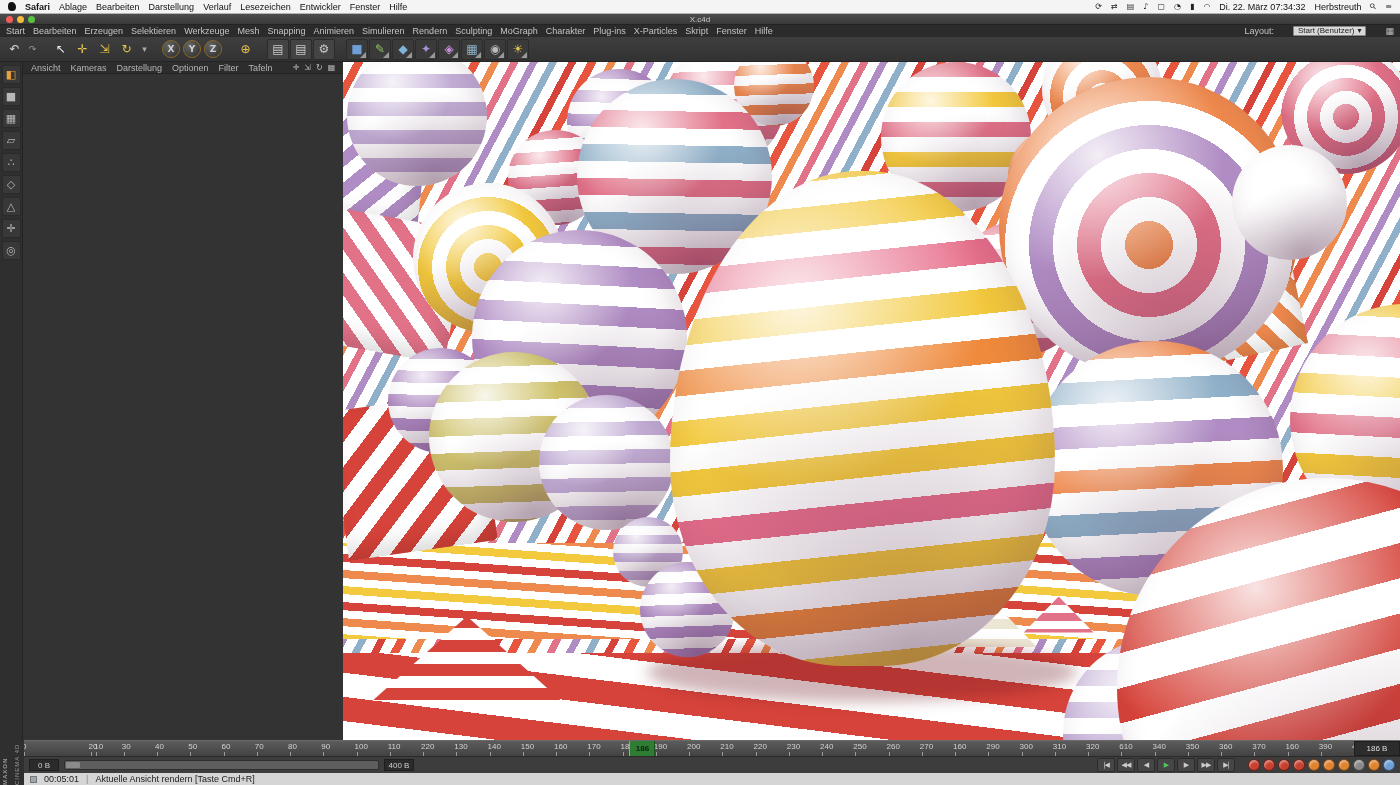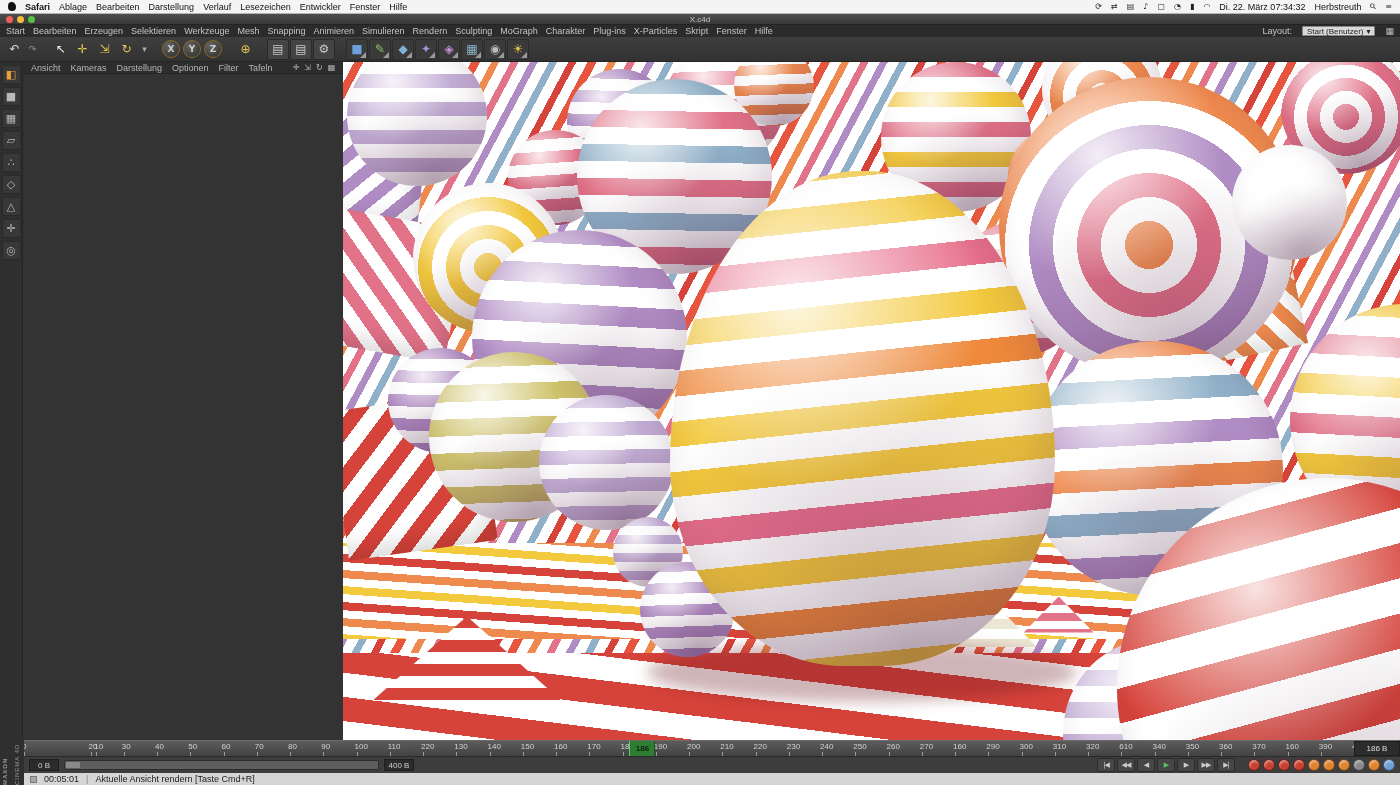--- a/index.html
+++ b/index.html
@@ -21,7 +21,7 @@
 
 .app-menubar{height:12px;background:#2b2b2b;display:flex;align-items:center;gap:8px;padding:0 6px;font-size:9px;color:#c4c4c4}
 .m-items.app{gap:8px}
-.layout-wrap{display:flex;align-items:center;gap:10px}
+.layout-wrap{display:flex;align-items:center;gap:19px}
 .layout-select{background:#d8d8d8;color:#222;font-size:8px;height:10px;display:flex;align-items:center;gap:3px;padding:0 4px;border-radius:1px;border:1px solid #888}
 .panel-icon{color:#bbb;font-size:9px;font-family:"DejaVu Sans",sans-serif}
 

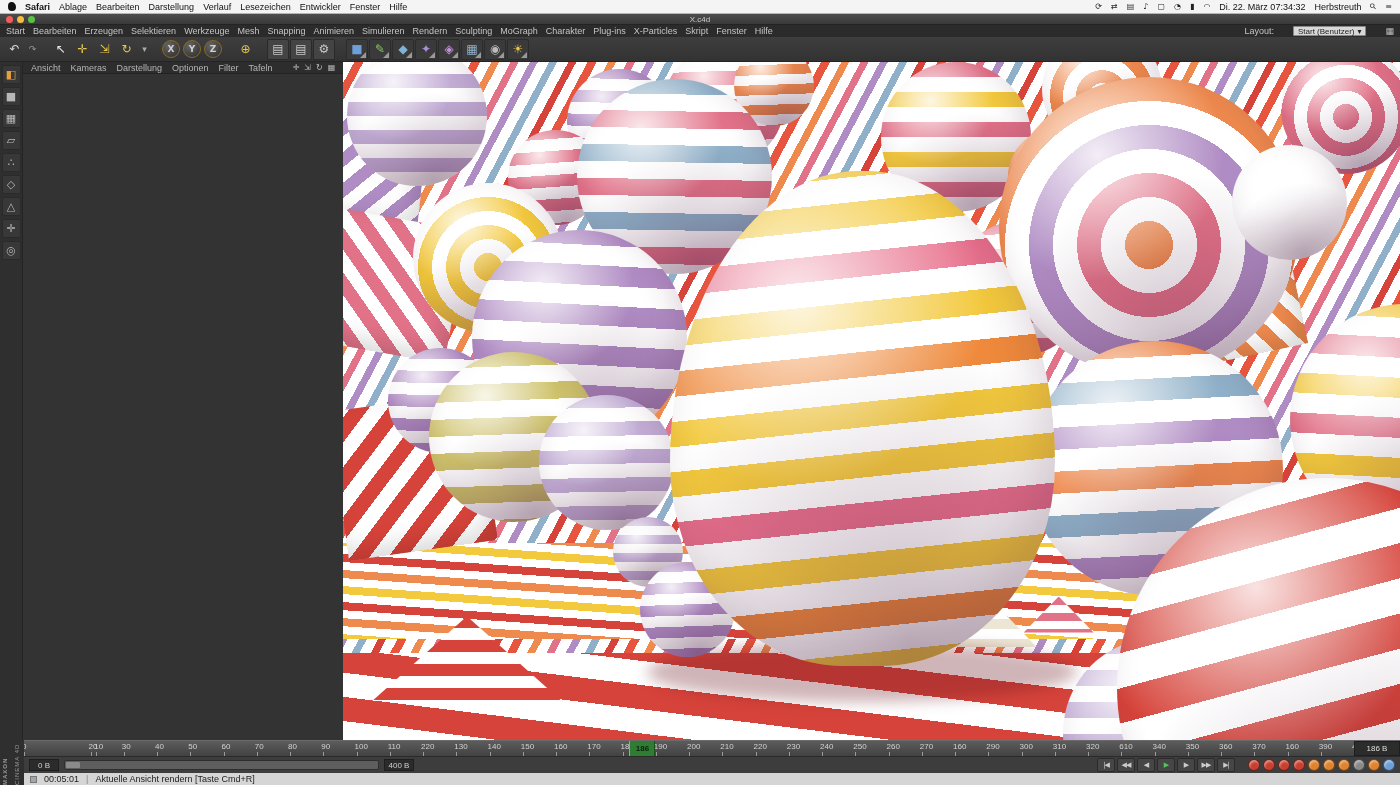--- a/index.html
+++ b/index.html
@@ -22,7 +22,7 @@
 .app-menubar{height:12px;background:#2b2b2b;display:flex;align-items:center;gap:8px;padding:0 6px;font-size:9px;color:#c4c4c4}
 .m-items.app{gap:8px}
 .layout-wrap{display:flex;align-items:center;gap:19px}
-.layout-select{background:#d8d8d8;color:#222;font-size:8px;height:10px;display:flex;align-items:center;gap:3px;padding:0 4px;border-radius:1px;border:1px solid #888}
+.layout-select{background:#d8d8d8;color:#222;font-size:8px;height:10px;display:flex;align-items:flex-end;gap:3px;padding:0 4px;border-radius:1px;border:1px solid #888}
 .panel-icon{color:#bbb;font-size:9px;font-family:"DejaVu Sans",sans-serif}
 
 .toolbar{height:25px;background:linear-gradient(#3e3e3e,#323232);display:flex;align-items:center;gap:1px;padding:0 4px;border-bottom:1px solid #242424}

